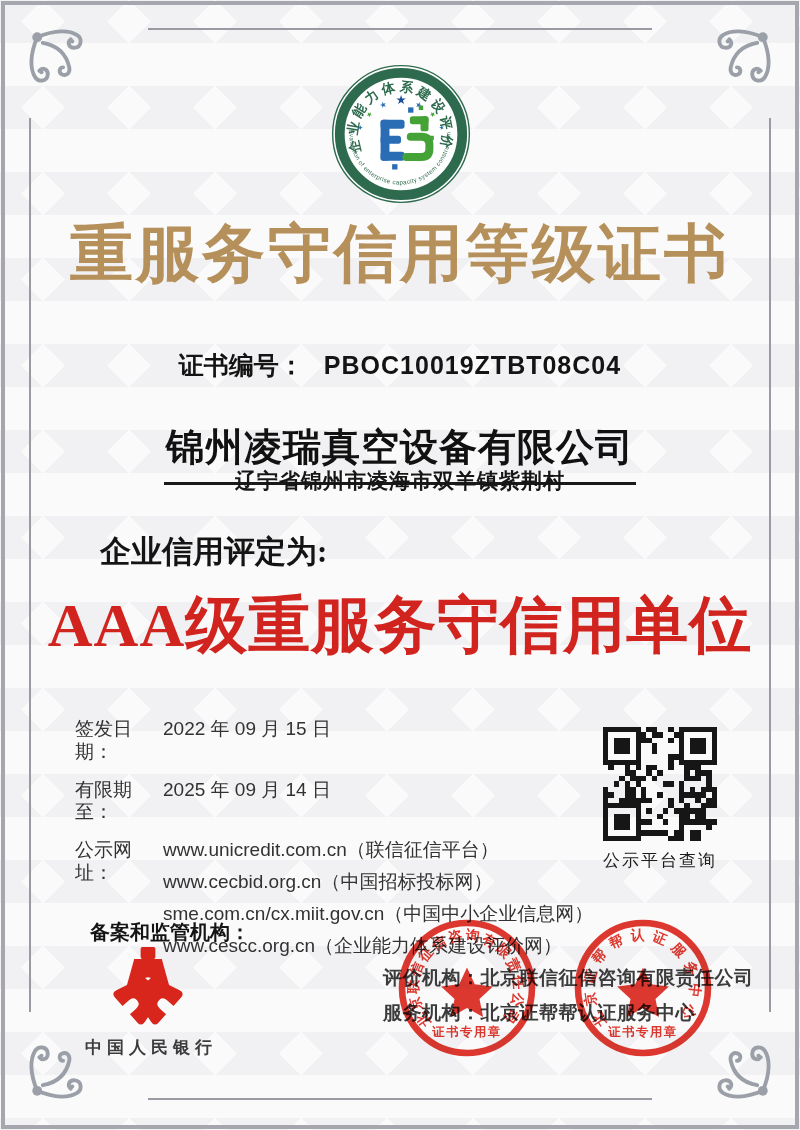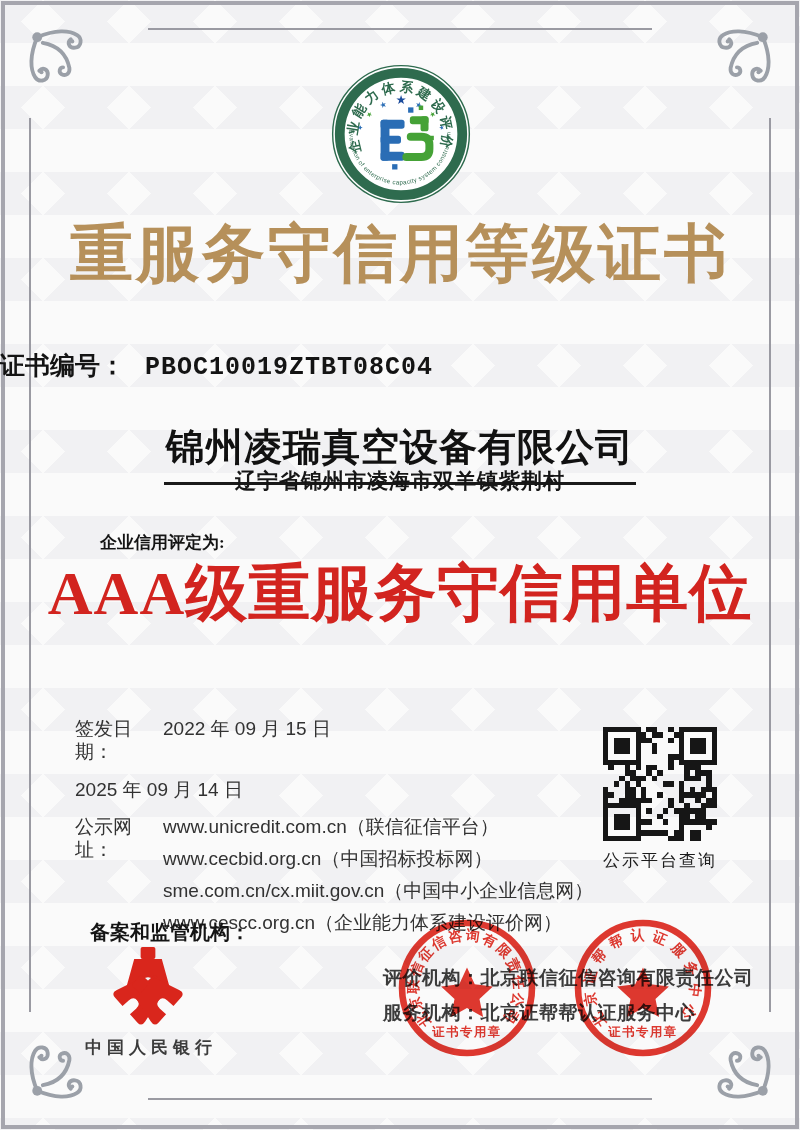--- a/index.html
+++ b/index.html
@@ -43,8 +43,8 @@
   }
   .registry .code{margin-left:18px;letter-spacing:.5px;}
   .certno{
-    position:absolute;left:0;right:0;top:349px;text-align:left;
-    font-family:Liberation Mono, monospace;font-size:25px;font-weight:900;color:#141414;
+    position:absolute;left:0;right:0;top:349px;text-align:center;
+    font-family:Liberation Sans, sans-serif;font-size:25px;font-weight:900;color:#141414;
   }
   .certno .num{margin-left:20px;letter-spacing:1px;}
   .company-wrap{position:absolute;left:0;right:0;top:408px;text-align:center;margin-top:14px;}

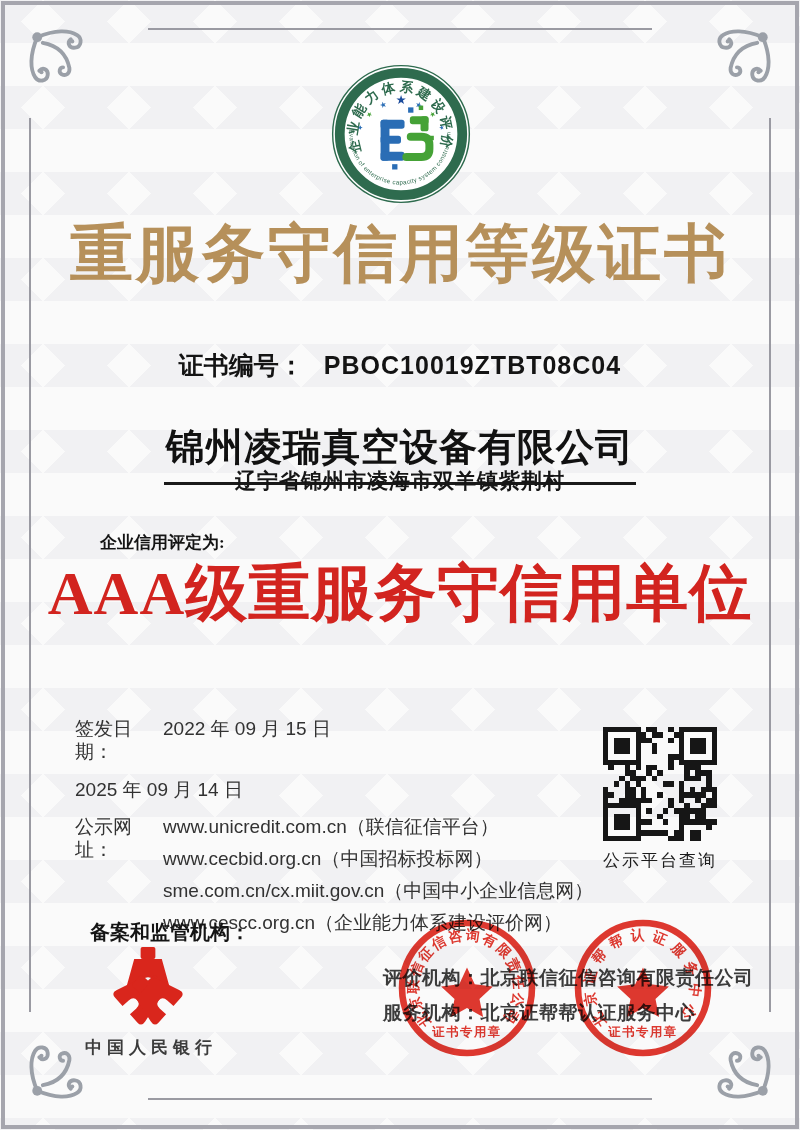--- a/index.html
+++ b/index.html
@@ -58,7 +58,7 @@
   }
   .rating-intro{
     position:absolute;left:100px;top:531px;
-    font-family:"Liberation Serif","DejaVu Serif",serif;font-size:17px;font-weight:900;color:#141414;
+    font-family:"Liberation Serif","DejaVu Serif",serif;font-size:31px;font-weight:900;color:#141414;
   }
   .grade{
     position:absolute;left:0;right:0;top:558px;text-align:center;

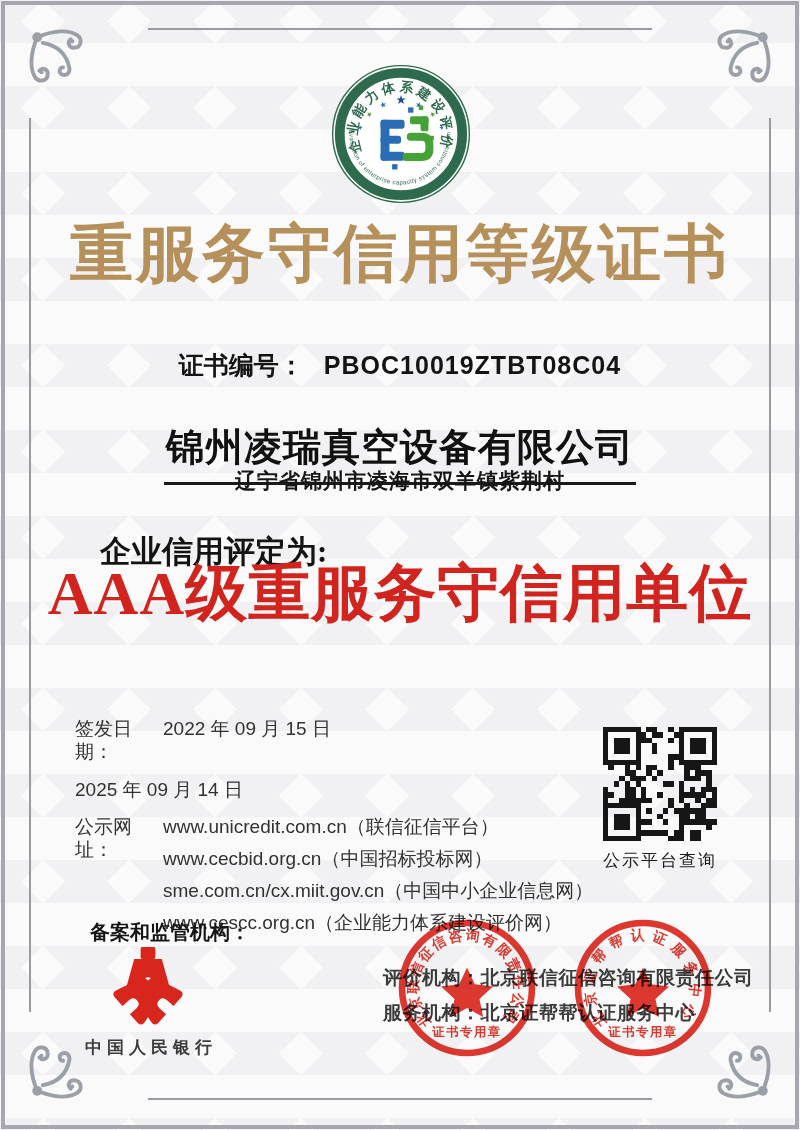--- a/index.html
+++ b/index.html
@@ -61,7 +61,7 @@
     font-family:"Liberation Serif","DejaVu Serif",serif;font-size:31px;font-weight:900;color:#141414;
   }
   .grade{
-    position:absolute;left:0;right:0;top:558px;text-align:center;
+    position:absolute;left:0;right:0;top:590px;text-align:center;
     font-family:"Liberation Serif","DejaVu Serif",serif;font-size:62px;font-weight:900;color:#d2241f;letter-spacing:1px;line-height:1.15;
   }
   .details{position:absolute;left:75px;top:718px;font-size:19px;color:#323232;font-weight:500;}

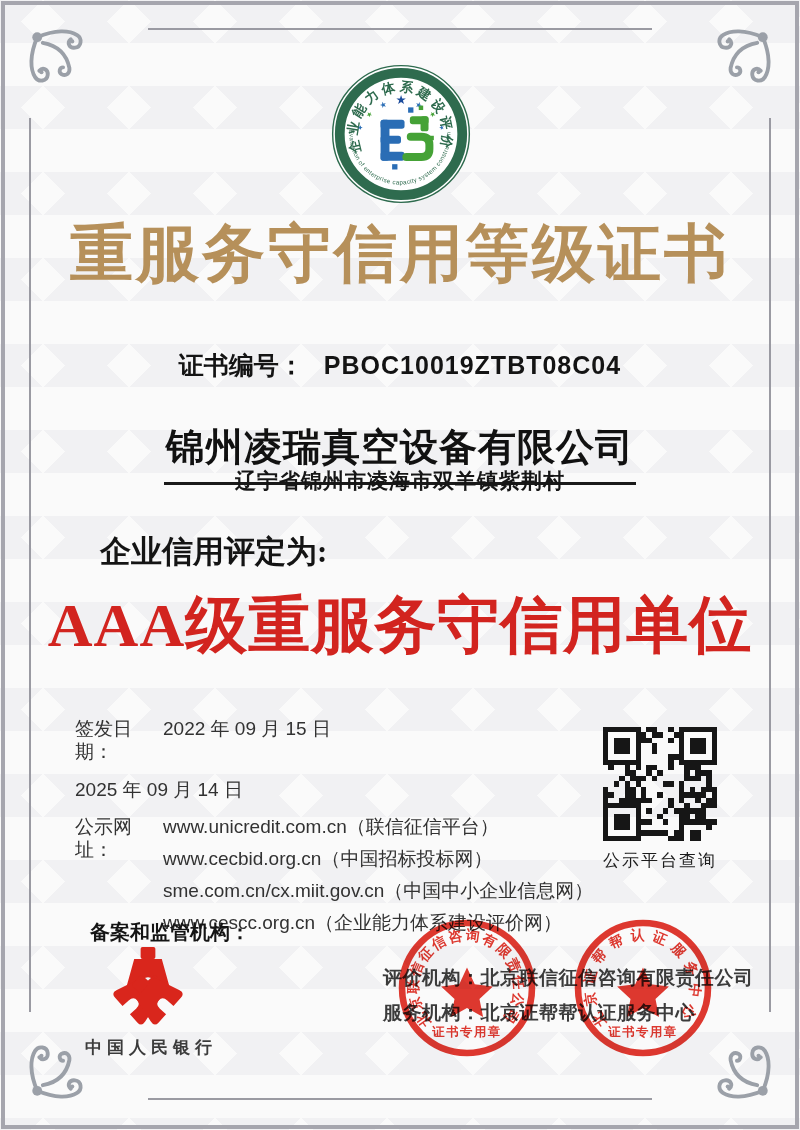--- a/index.html
+++ b/index.html
@@ -207,6 +207,7 @@
       <span>2022 年 09 月 15 日</span>
     </div>
     <div class="row">
+      <span class="lbl">有限期至：</span>
       <span>2025 年 09 月 14 日</span>
     </div>
     <div class="row">

